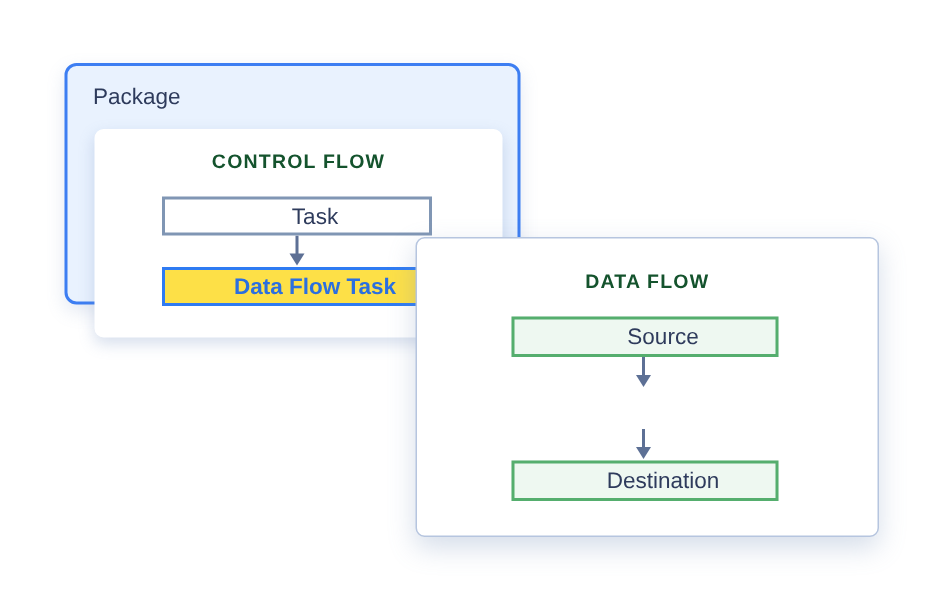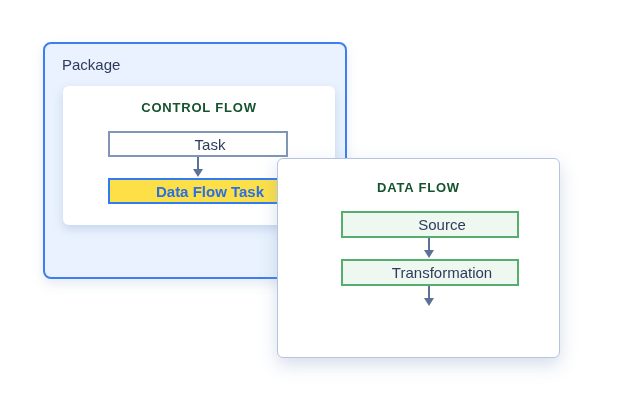--- a/index.html
+++ b/index.html
@@ -22,7 +22,7 @@
     left: 43px;
     top: 42px;
     width: 304px;
-    height: 237px;
+    height: 161px;
     box-sizing: border-box;
     background: #e9f2fe;
     border: 2px solid #3d7ef2;

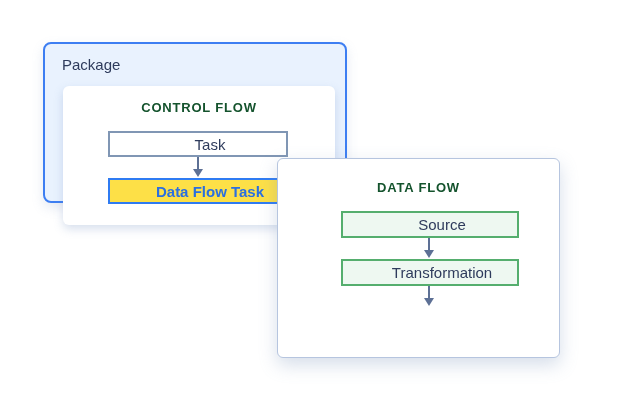--- a/index.html
+++ b/index.html
@@ -55,7 +55,7 @@
   .data-flow-card {
     left: 277px;
     top: 158px;
-    width: 283px;
+    width: 309px;
     height: 200px;
     border: 1.5px solid #b6c5df;
     box-shadow: 0 7px 18px rgba(120, 145, 185, 0.30);

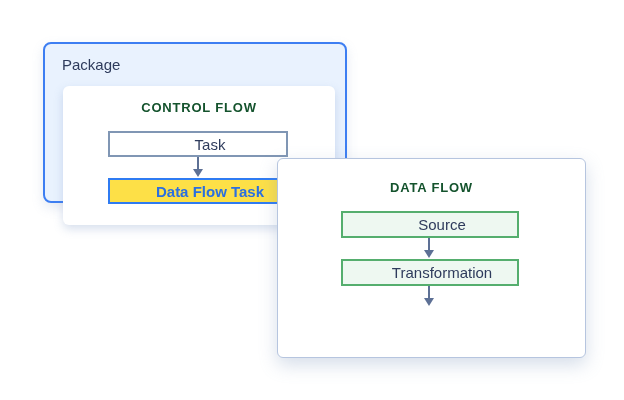--- a/index.html
+++ b/index.html
@@ -164,7 +164,6 @@
       </svg>
     </div>
 
-    <div class="node green-node pos-1">Transformation</div>
 
     <div class="arrow gap-1">
       <svg width="14" height="21" viewBox="0 0 14 21" aria-hidden="true">

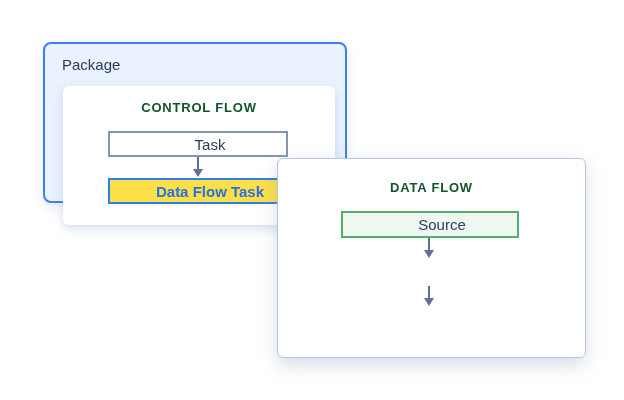--- a/index.html
+++ b/index.html
@@ -172,6 +172,7 @@
       </svg>
     </div>
 
+    <div class="node green-node pos-2">Destination</div>
   </div>
 
 </div>

